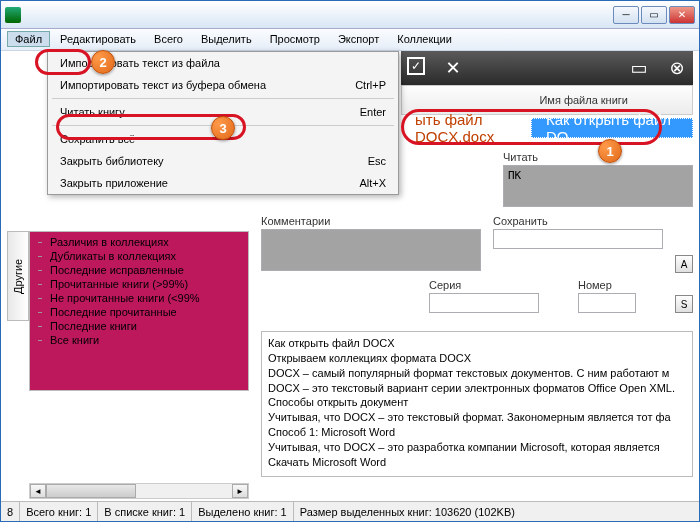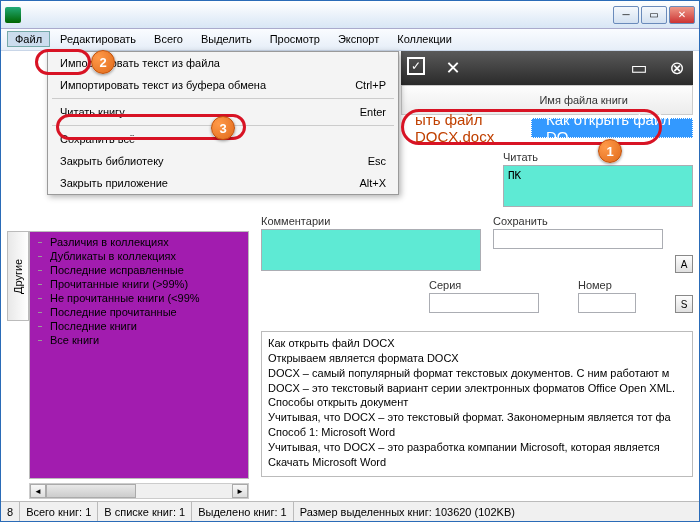--- a/index.html
+++ b/index.html
@@ -37,7 +37,7 @@
 .form-group { flex: 1; }
 .form-label { font-size: 11px; color: #333; margin-bottom: 2px; display: block; }
 .form-input { width: 100%; border: 1px solid #abadb3; padding: 3px 4px; font-size: 11px; background: #fff; }
-.form-ta { width: 100%; border: 1px solid #abadb3; padding: 3px 4px; font-size: 11px; background: #5eead4; height: 42px; resize: none; position: relative; }
+.form-ta { width: 100%; border: 1px solid #abadb3; padding: 3px 4px; font-size: 11px; background: #a3a3a3; height: 42px; resize: none; position: relative; }
 .mini-btn { width: 18px; height: 18px; border: 1px solid #888; background: linear-gradient(#fdfdfd, #e0e0e0); font-size: 10px; display: flex; align-items: center; justify-content: center; }
 .text-content { position: absolute; top: 330px; left: 260px; right: 6px; height: 146px; border: 1px solid #bbb; padding: 4px 6px; font-size: 11px; line-height: 1.35; overflow: hidden; background: #fff; }
 .status { position: absolute; bottom: 0; left: 0; right: 0; height: 20px; border-top: 1px solid #bbb; background: #f0f0f0; display: flex; align-items: center; font-size: 11px; }

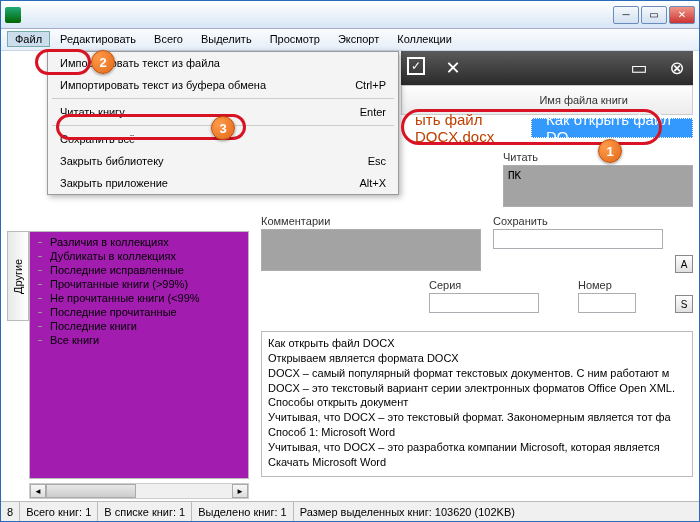--- a/index.html
+++ b/index.html
@@ -29,7 +29,7 @@
 .dropdown-item { padding: 5px 12px; display: flex; justify-content: space-between; align-items: center; cursor: default; }
 .dropdown-sep { border-top: 1px solid #ccc; margin: 2px 4px; }
 .side-tab { position: absolute; top: 230px; left: 6px; width: 22px; height: 90px; background: linear-gradient(to right, #fff, #e8e8e8); border: 1px solid #bbb; writing-mode: vertical-rl; transform: rotate(180deg); display: flex; align-items: center; justify-content: center; font-size: 11px; }
-.tree { position: absolute; top: 230px; left: 28px; width: 220px; height: 248px; border: 1px solid #bbb; padding: 3px 6px; overflow: hidden; background: #a21caf; font-size: 11px; }
+.tree { position: absolute; top: 230px; left: 28px; width: 220px; height: 160px; border: 1px solid #bbb; padding: 3px 6px; overflow: hidden; background: #be185d; font-size: 11px; }
 .tree-item { padding: 1px 0 1px 14px; white-space: nowrap; position: relative; }
 .tree-item::before { content: ""; position: absolute; left: 2px; top: 7px; width: 4px; height: 1px; background: #999; }
 .form-area { position: absolute; top: 150px; left: 260px; right: 6px; }

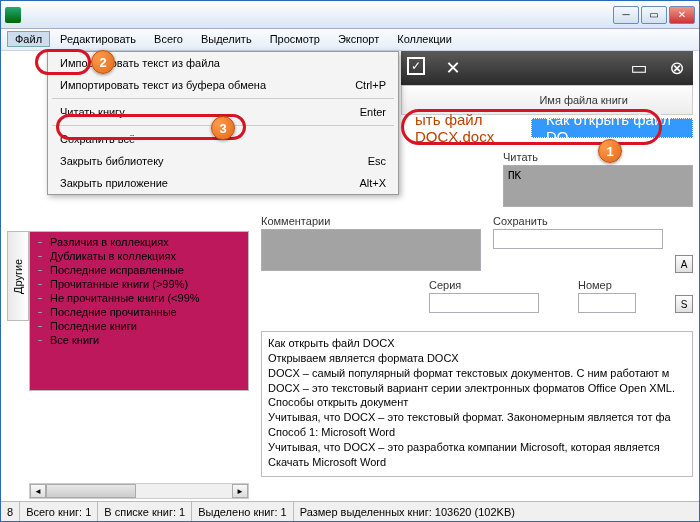--- a/index.html
+++ b/index.html
@@ -186,7 +186,7 @@
 
   <div class="text-content">
     <div>Как открыть файл DOCX</div>
-    <div>Открываем является формата DOCX</div>
+    <div>Открываем коллекциях формата DOCX</div>
     <div>DOCX – самый популярный формат текстовых документов. С ним работают м</div>
     <div>DOCX – это текстовый вариант серии электронных форматов Office Open XML.</div>
     <div>Способы открыть документ</div>

